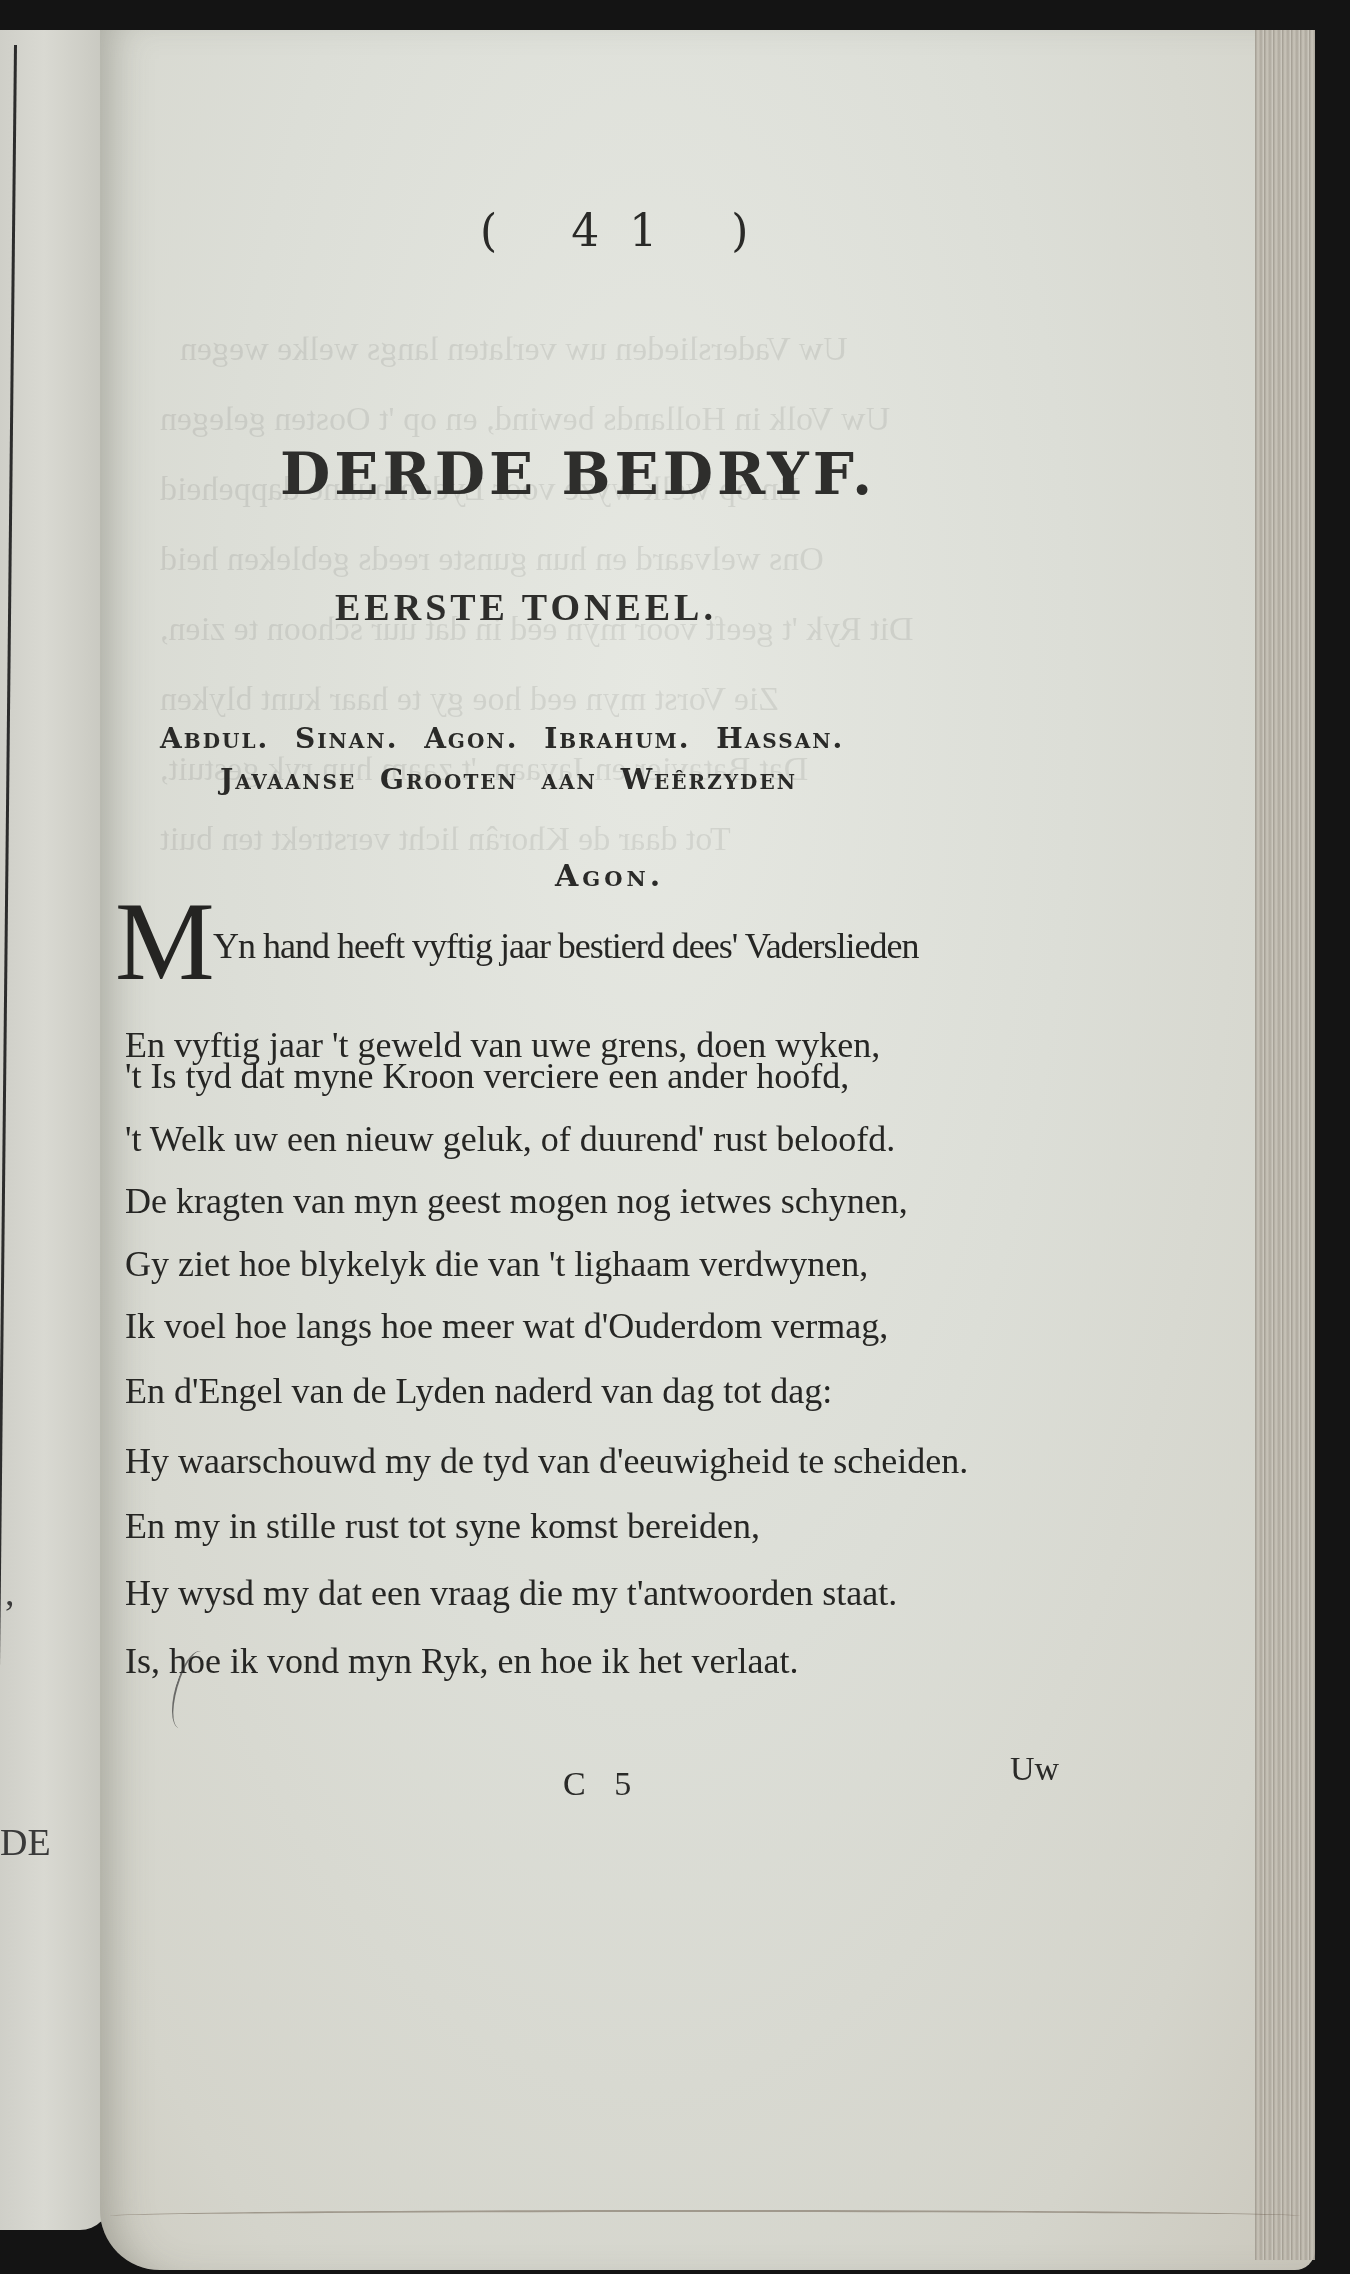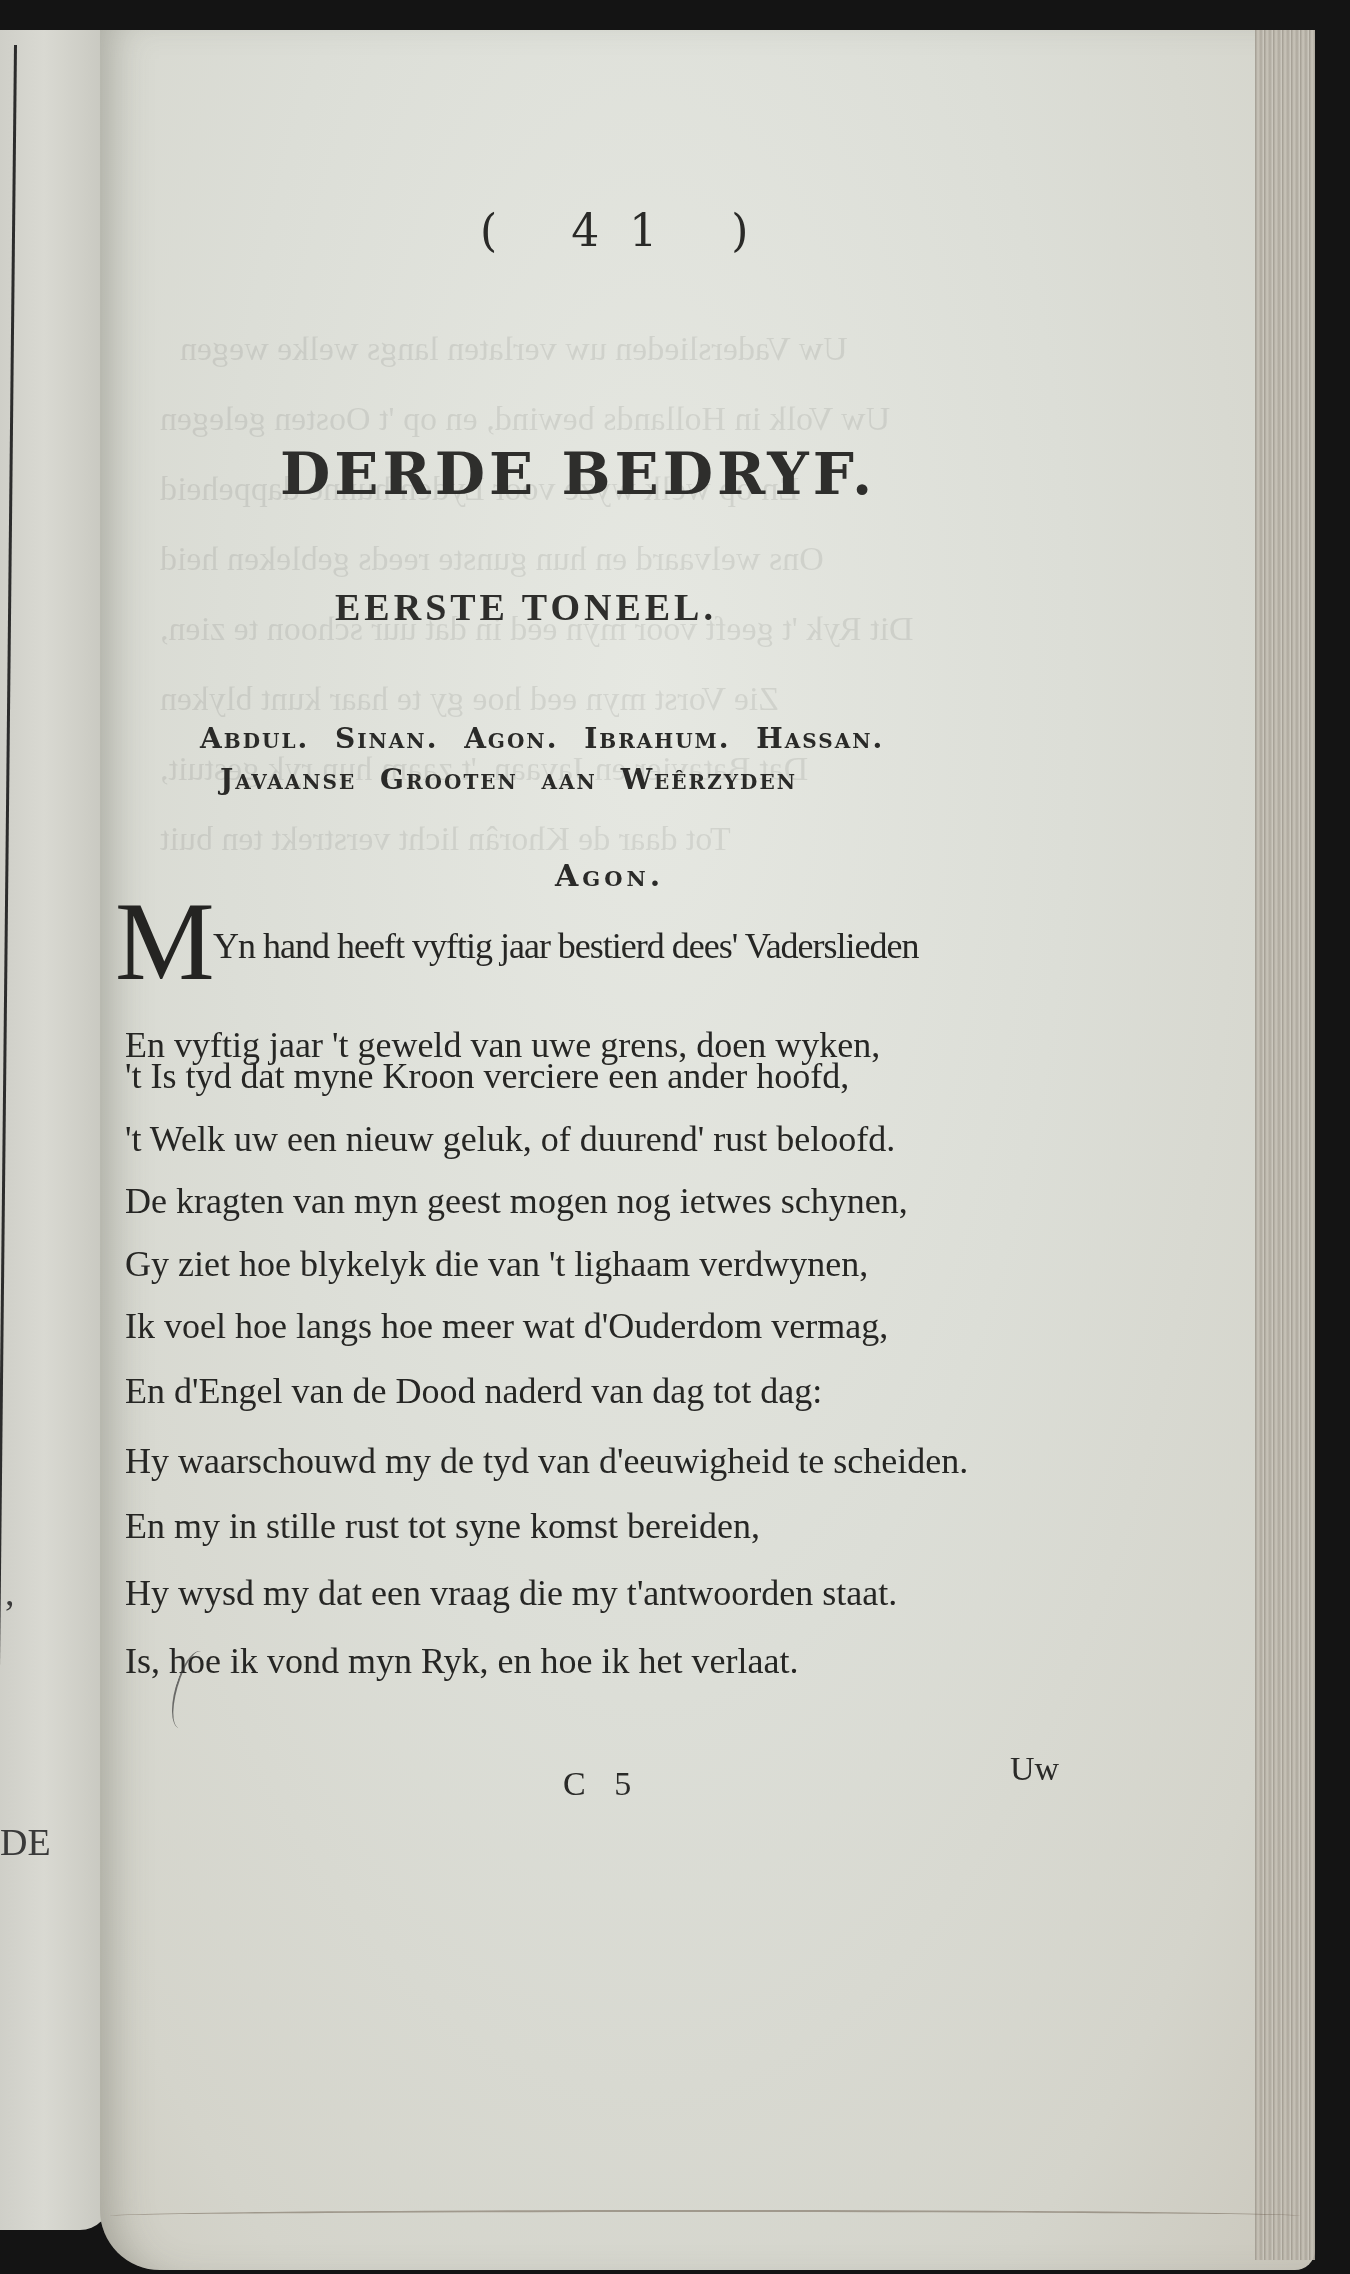--- a/index.html
+++ b/index.html
@@ -56,7 +56,7 @@
       font-family:"DejaVu Serif", serif; font-weight:bold; font-size:28px;
       font-variant:small-caps; letter-spacing:2px; color:#2a2a28;
     }
-    .cl1 { left:160px; top:722px; word-spacing:14px;margin-left:40px; }
+    .cl1 { left:160px; top:722px; word-spacing:14px; }
     .cl2 { left:220px; top:763px; word-spacing:12px; }
     .speaker {
       left:555px; top:858px; font-size:30px; font-variant:small-caps;

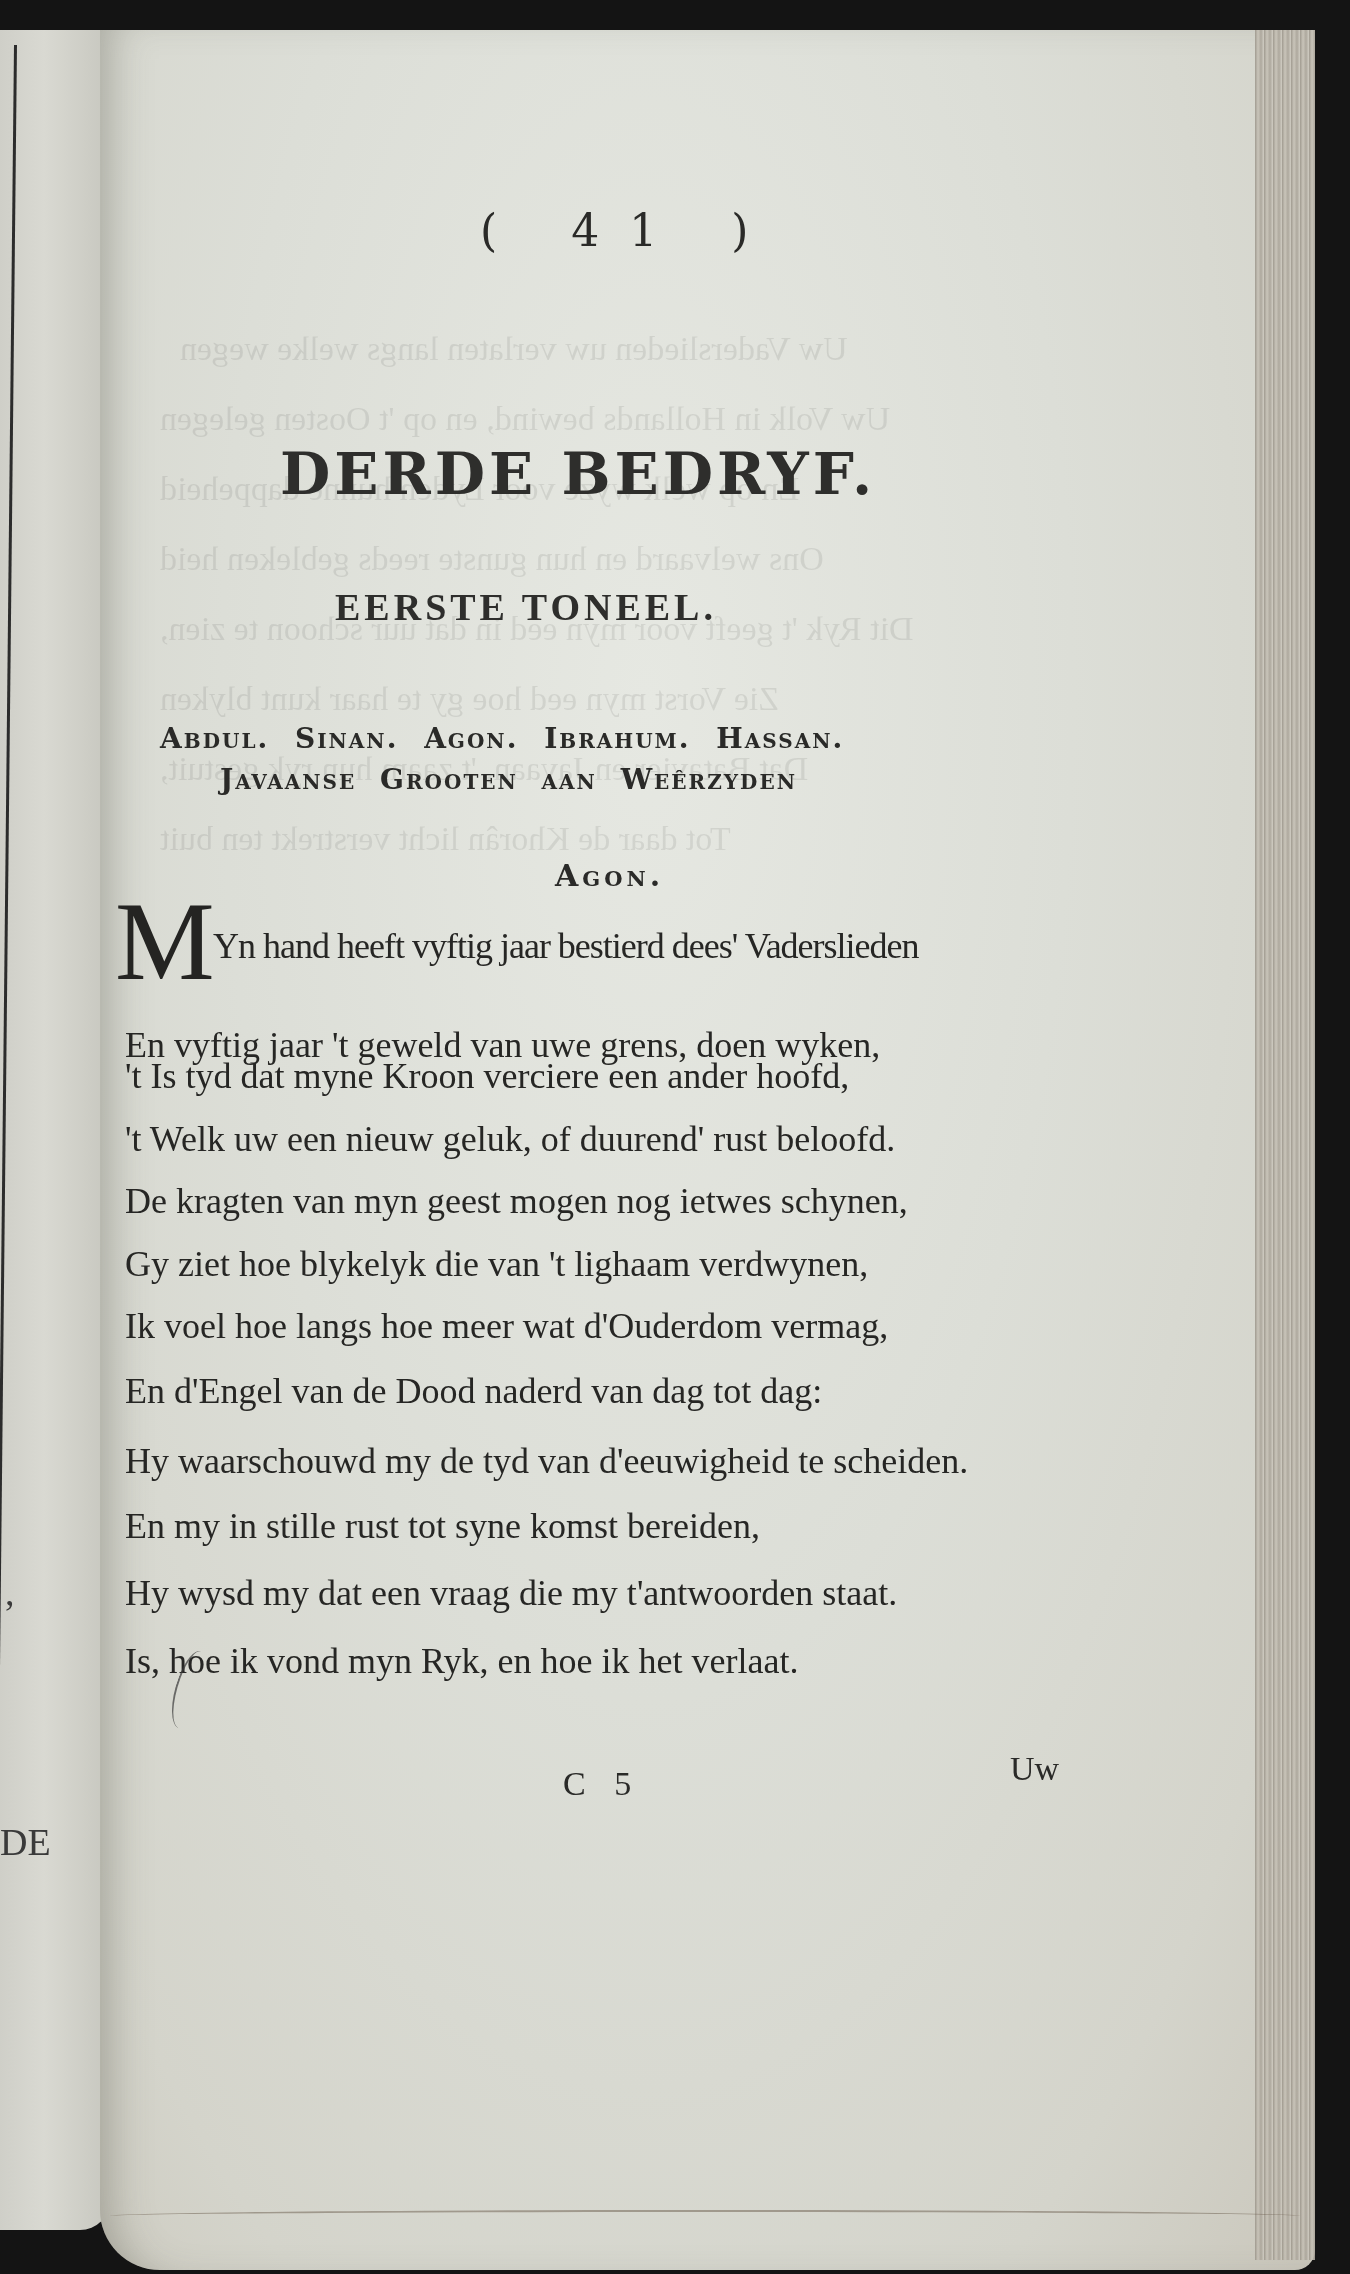--- a/index.html
+++ b/index.html
@@ -120,7 +120,7 @@
 <div class="ink verse" style="top:1180px;">De kragten van myn geest mogen nog ietwes schynen,</div>
 <div class="ink verse" style="top:1243px;">Gy ziet hoe blykelyk die van 't lighaam verdwynen,</div>
 <div class="ink verse" style="top:1305px;">Ik voel hoe langs hoe meer wat d'Ouderdom vermag,</div>
-<div class="ink verse" style="top:1370px;">En d'Engel van de Dood naderd van dag tot dag:</div>
+<div class="ink verse" style="top:1370px;">En d'Engel van de Lyden naderd van dag tot dag:</div>
 <div class="ink verse" style="top:1440px;">Hy waarschouwd my de tyd van d'eeuwigheid te scheiden.</div>
 <div class="ink verse" style="top:1505px;">En my in stille rust tot syne komst bereiden,</div>
 <div class="ink verse" style="top:1572px;">Hy wysd my dat een vraag die my t'antwoorden staat.</div>

